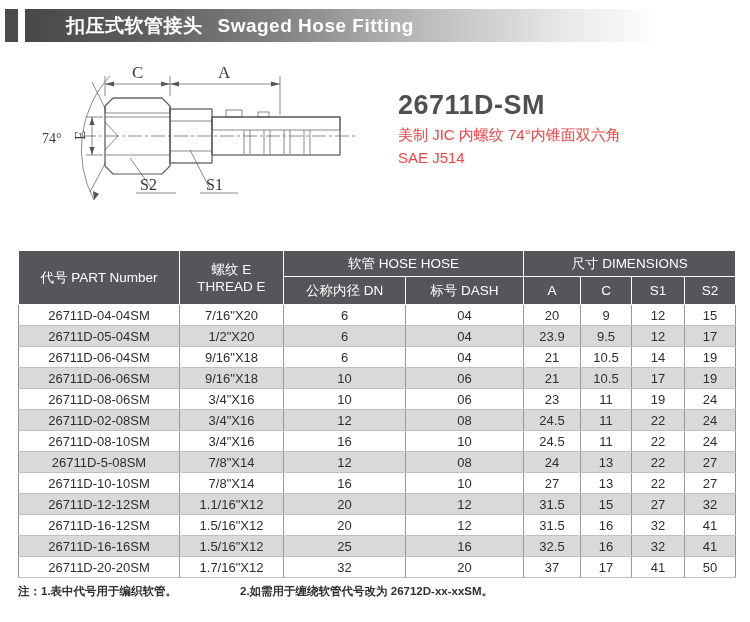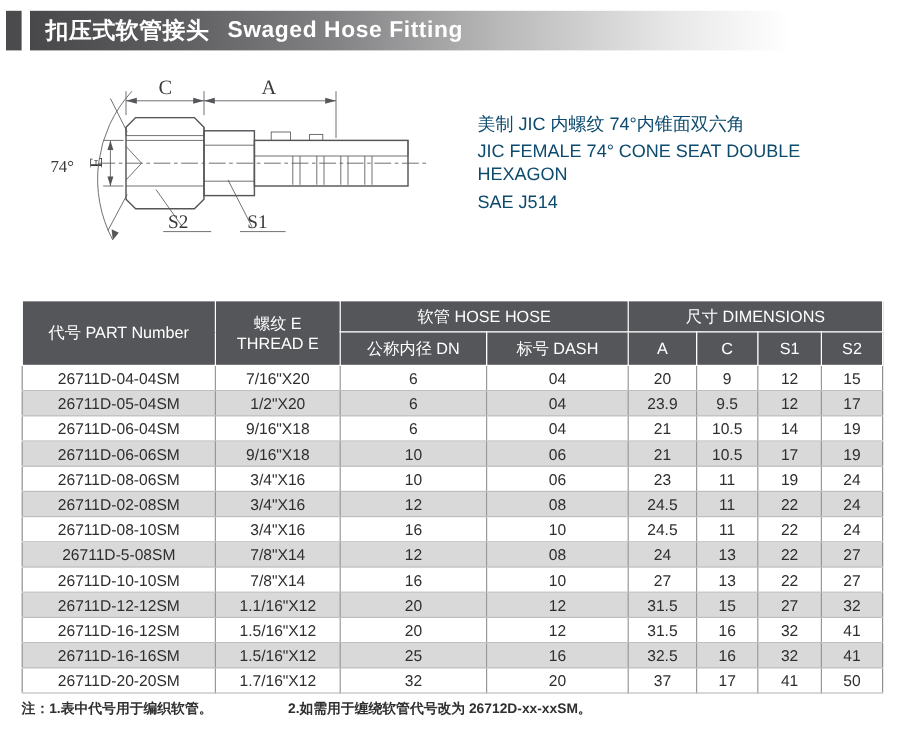--- a/index.html
+++ b/index.html
@@ -11,7 +11,7 @@
   .banner-accent { position:absolute; left:5px; top:9px; width:13px; height:33px; background:#4b4b4d; }
   .banner { position:absolute; left:25px; top:9px; width:633px; height:33px;
     background:linear-gradient(90deg,#48484a 0%,#5c5c5e 18%,#828284 40%,#b9b9ba 62%,#e8e8e8 85%,#ffffff 100%);
-    color:#fff; display:flex; align-items:center; font-weight:bold; font-size:19px; letter-spacing:0.5px; }
+    color:#fff; display:flex; align-items:center; font-weight:bold; font-size:19px; letter-spacing:0.5px;padding-left:28px; }
   .banner .zh { margin-left:13px; }
   .banner .en { margin-left:15px; }
 

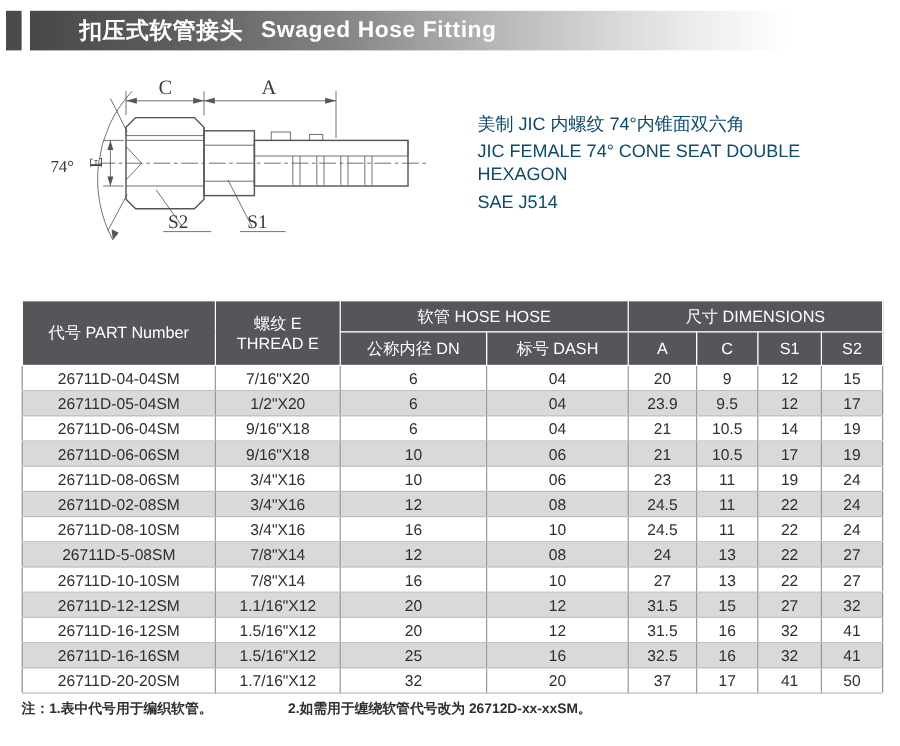--- a/index.html
+++ b/index.html
@@ -146,6 +146,7 @@
   </div>
 
   <div class="product">
+    <div class="model">26711D-SM</div>
     <div class="line">美制 JIC 内螺纹 74°内锥面双六角</div>
     <div class="line">JIC FEMALE 74° CONE SEAT DOUBLE HEXAGON</div>
     <div class="line">SAE J514</div>

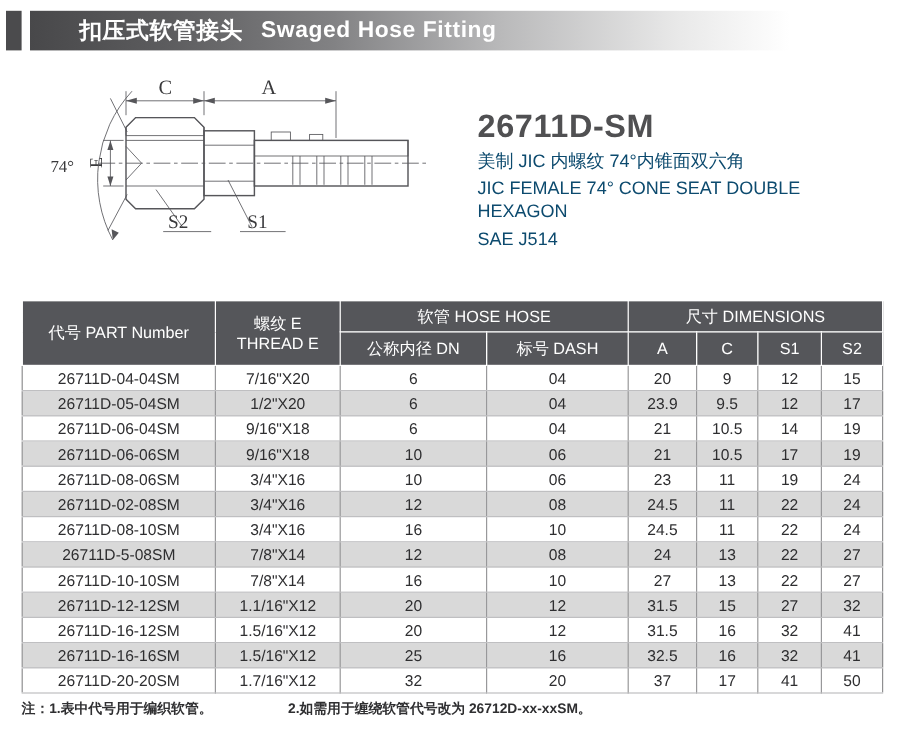--- a/index.html
+++ b/index.html
@@ -25,7 +25,7 @@
   
   .product { position:absolute; left:398px; top:90px; width:345px; }
   .product .model { font-size:27px; font-weight:bold; color:#505052; letter-spacing:0.5px; }
-  .product .line { font-size:15px; color:#0c4a6e; margin-top:4px; line-height:19px; }
+  .product .line { font-size:15px; color:#ef4444; margin-top:4px; line-height:19px; }
 
   
   table.spec { position:absolute; left:18px; top:250px; width:717px;

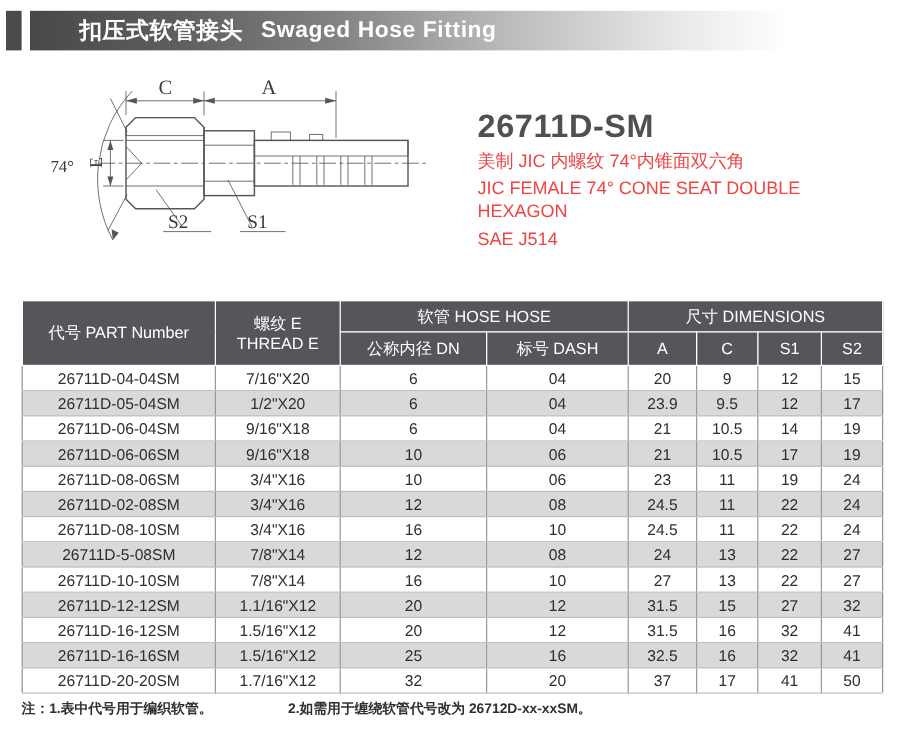--- a/index.html
+++ b/index.html
@@ -148,7 +148,6 @@
   <div class="product">
     <div class="model">26711D-SM</div>
     <div class="line">美制 JIC 内螺纹 74°内锥面双六角</div>
-    <div class="line">JIC FEMALE 74° CONE SEAT DOUBLE HEXAGON</div>
     <div class="line">SAE J514</div>
   </div>
 

